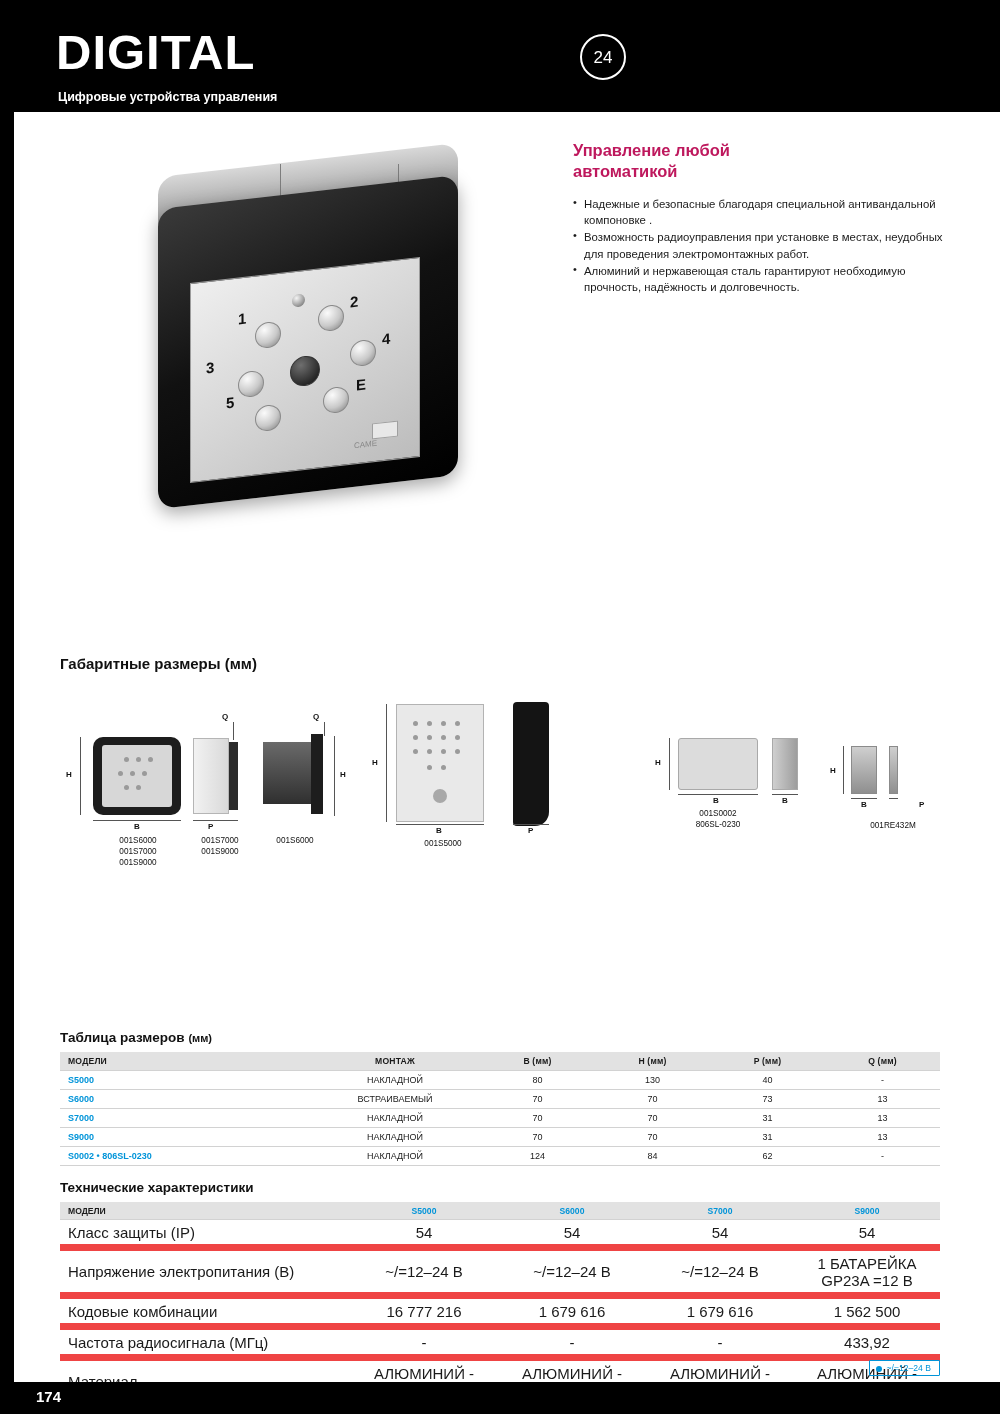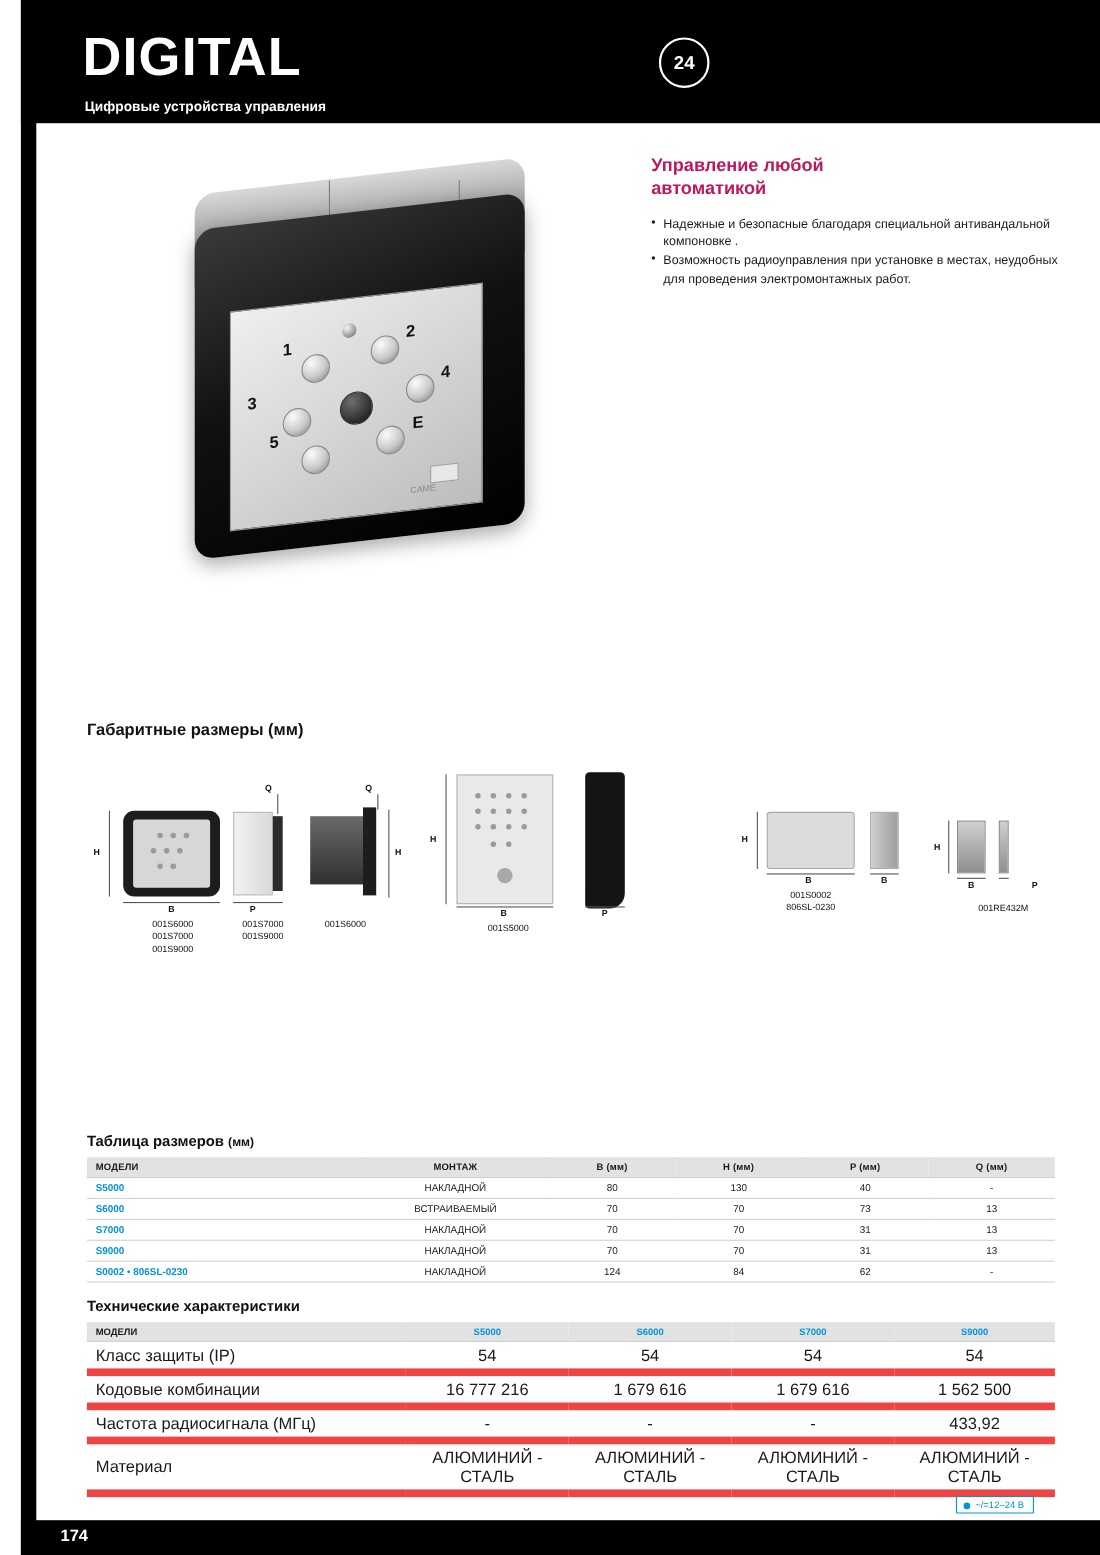--- a/index.html
+++ b/index.html
@@ -11,7 +11,7 @@
     color:#1a1a1a;
     overflow:hidden;
   }
-  .page { position:absolute; inset:0;margin-left:19px; }
+  .page { position:absolute; inset:0; }
 
   
   .header {

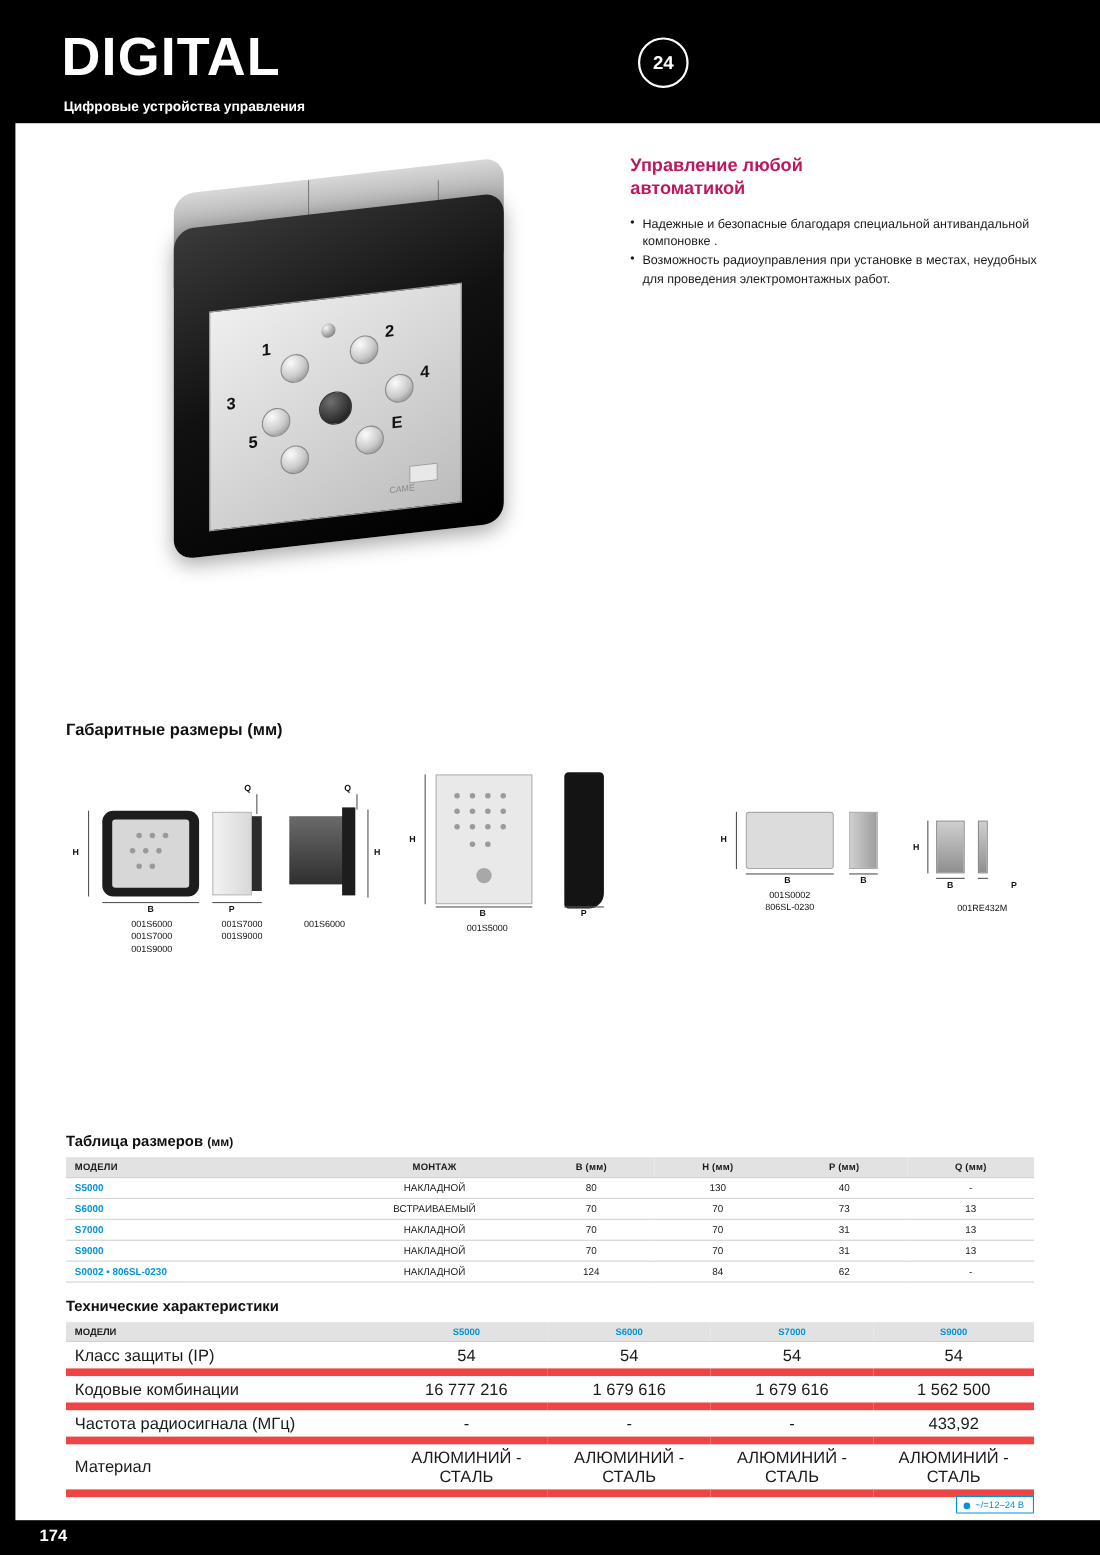--- a/index.html
+++ b/index.html
@@ -35,7 +35,7 @@
     line-height:1;
   }
   .badge24 .b-top { font-size:7px; letter-spacing:0px; margin-bottom:1px;}
-  .badge24 .b-num { font-size:17px; font-weight:bold; }
+  .badge24 .b-num { font-size:17px; font-weight:normal; }
   .badge24 .b-bot { font-size:7px; margin-top:1px;}
 
   

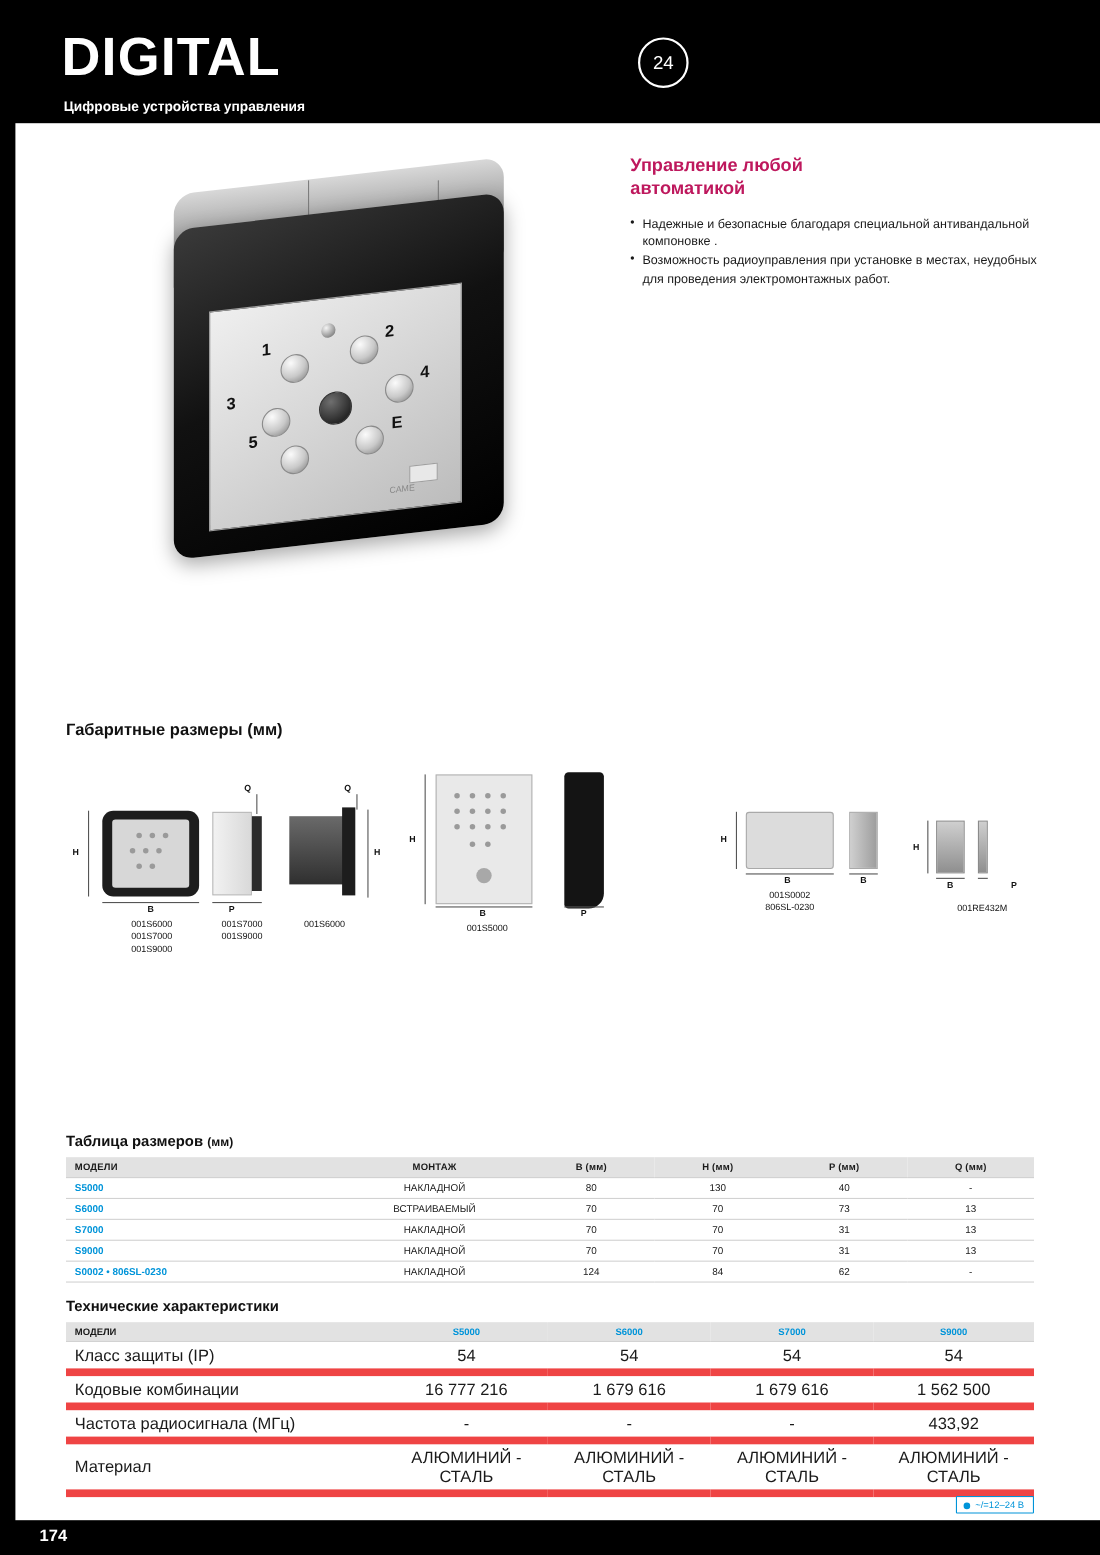--- a/index.html
+++ b/index.html
@@ -267,6 +267,7 @@
   <div class="intro-list">
     <div class="li">Надежные и безопасные благодаря специальной антивандальной компоновке .</div>
     <div class="li">Возможность радиоуправления при установке в местах, неудобных для проведения электромонтажных работ.</div>
+    <div class="li">Алюминий и нержавеющая сталь гарантируют необходимую прочность, надёжность и долговечность.</div>
   </div>
 
   <div class="sec-title" id="dims-title">Габаритные размеры (мм)</div>

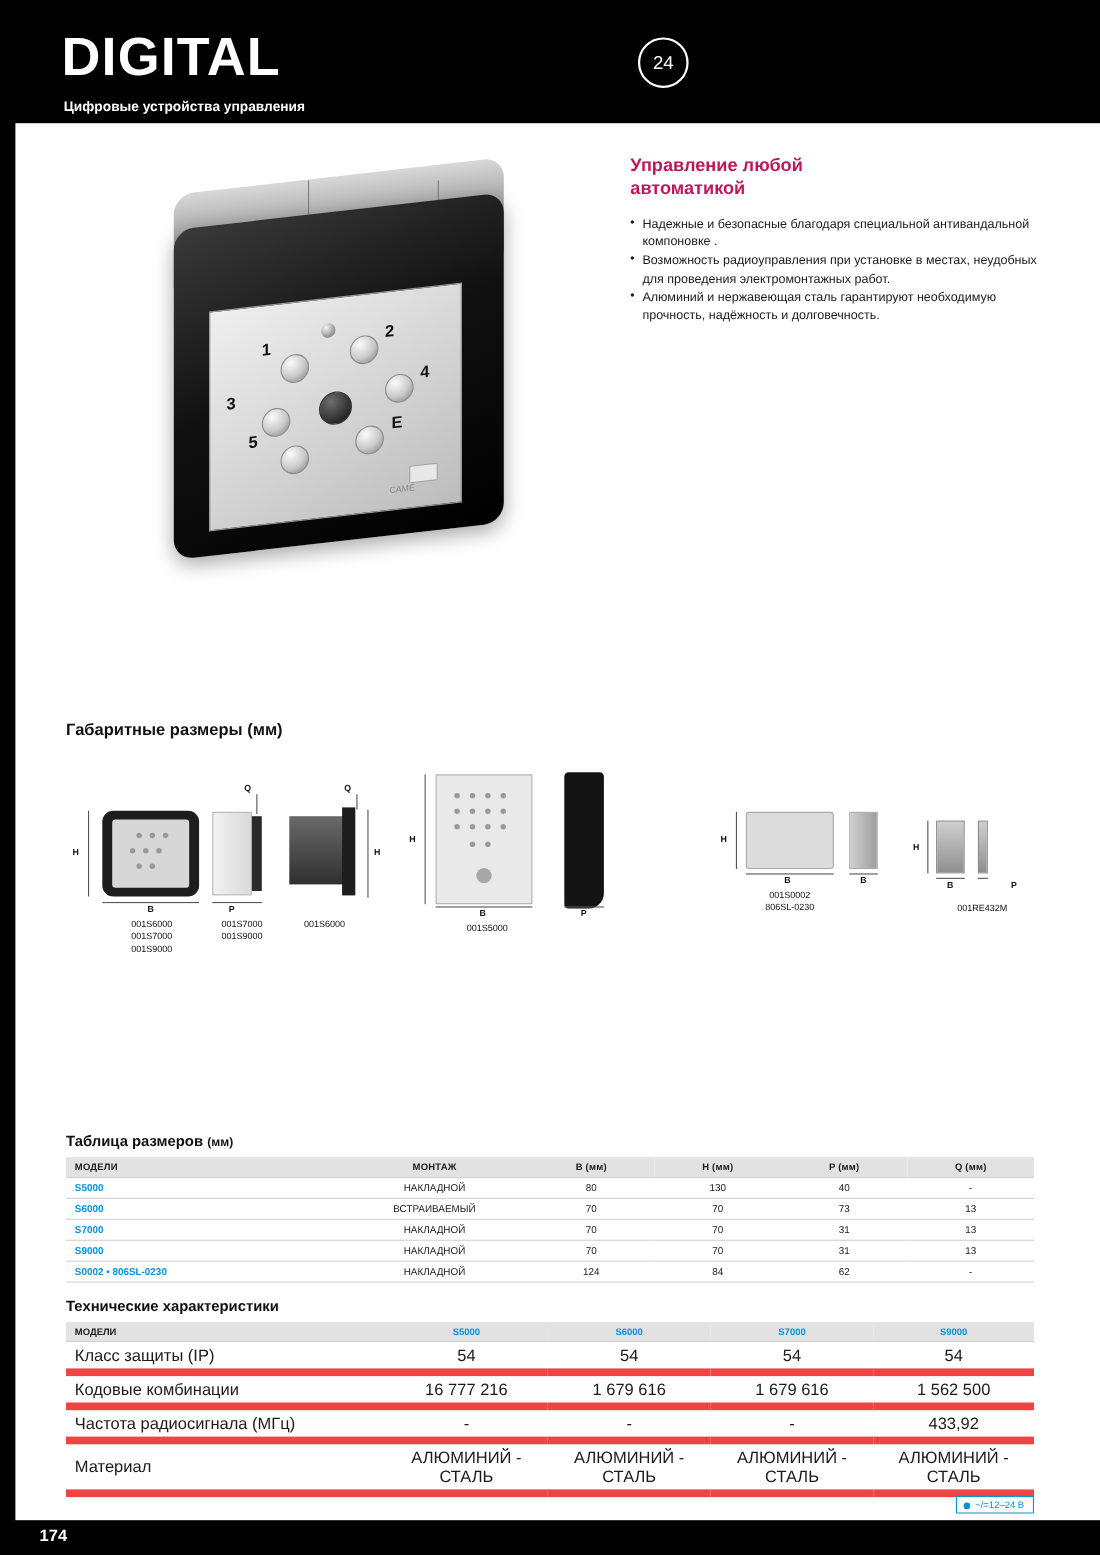--- a/index.html
+++ b/index.html
@@ -438,6 +438,13 @@
         <td>54</td>
       </tr>
       <tr>
+        <td class="left">Напряжение электропитания (B)</td>
+        <td>~/=12–24 В</td>
+        <td>~/=12–24 В</td>
+        <td>~/=12–24 В</td>
+        <td>1 БАТАРЕЙКА GP23A =12 В</td>
+      </tr>
+      <tr>
         <td class="left">Кодовые комбинации</td>
         <td>16 777 216</td>
         <td>1 679 616</td>

